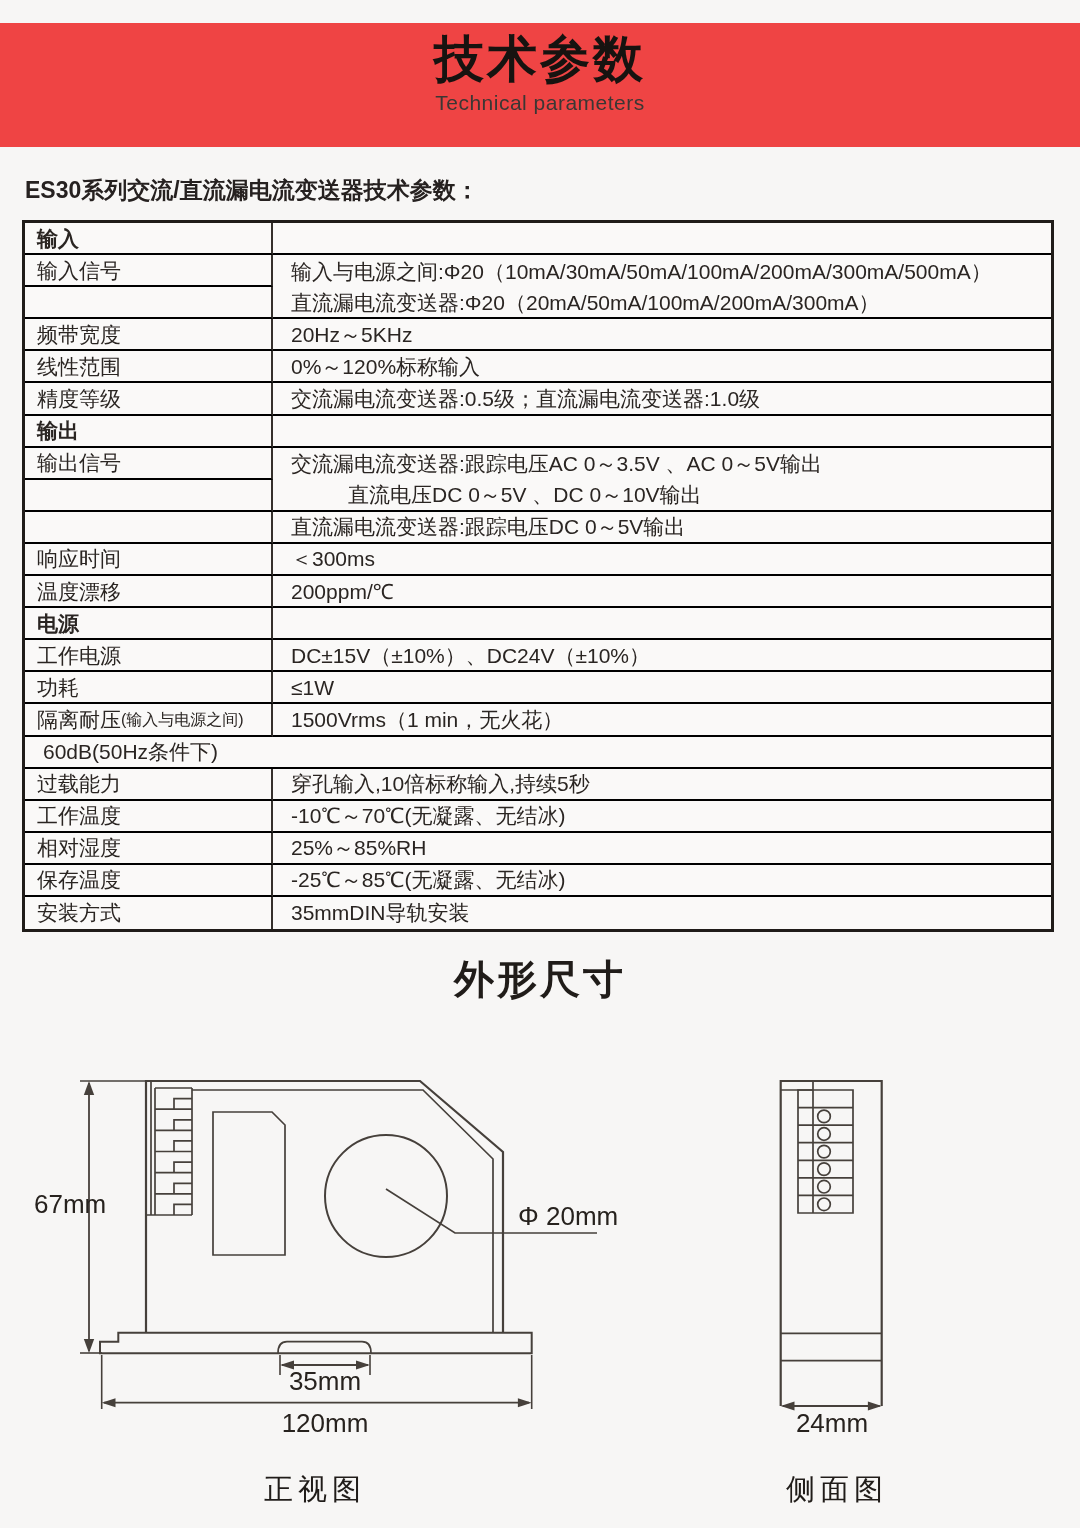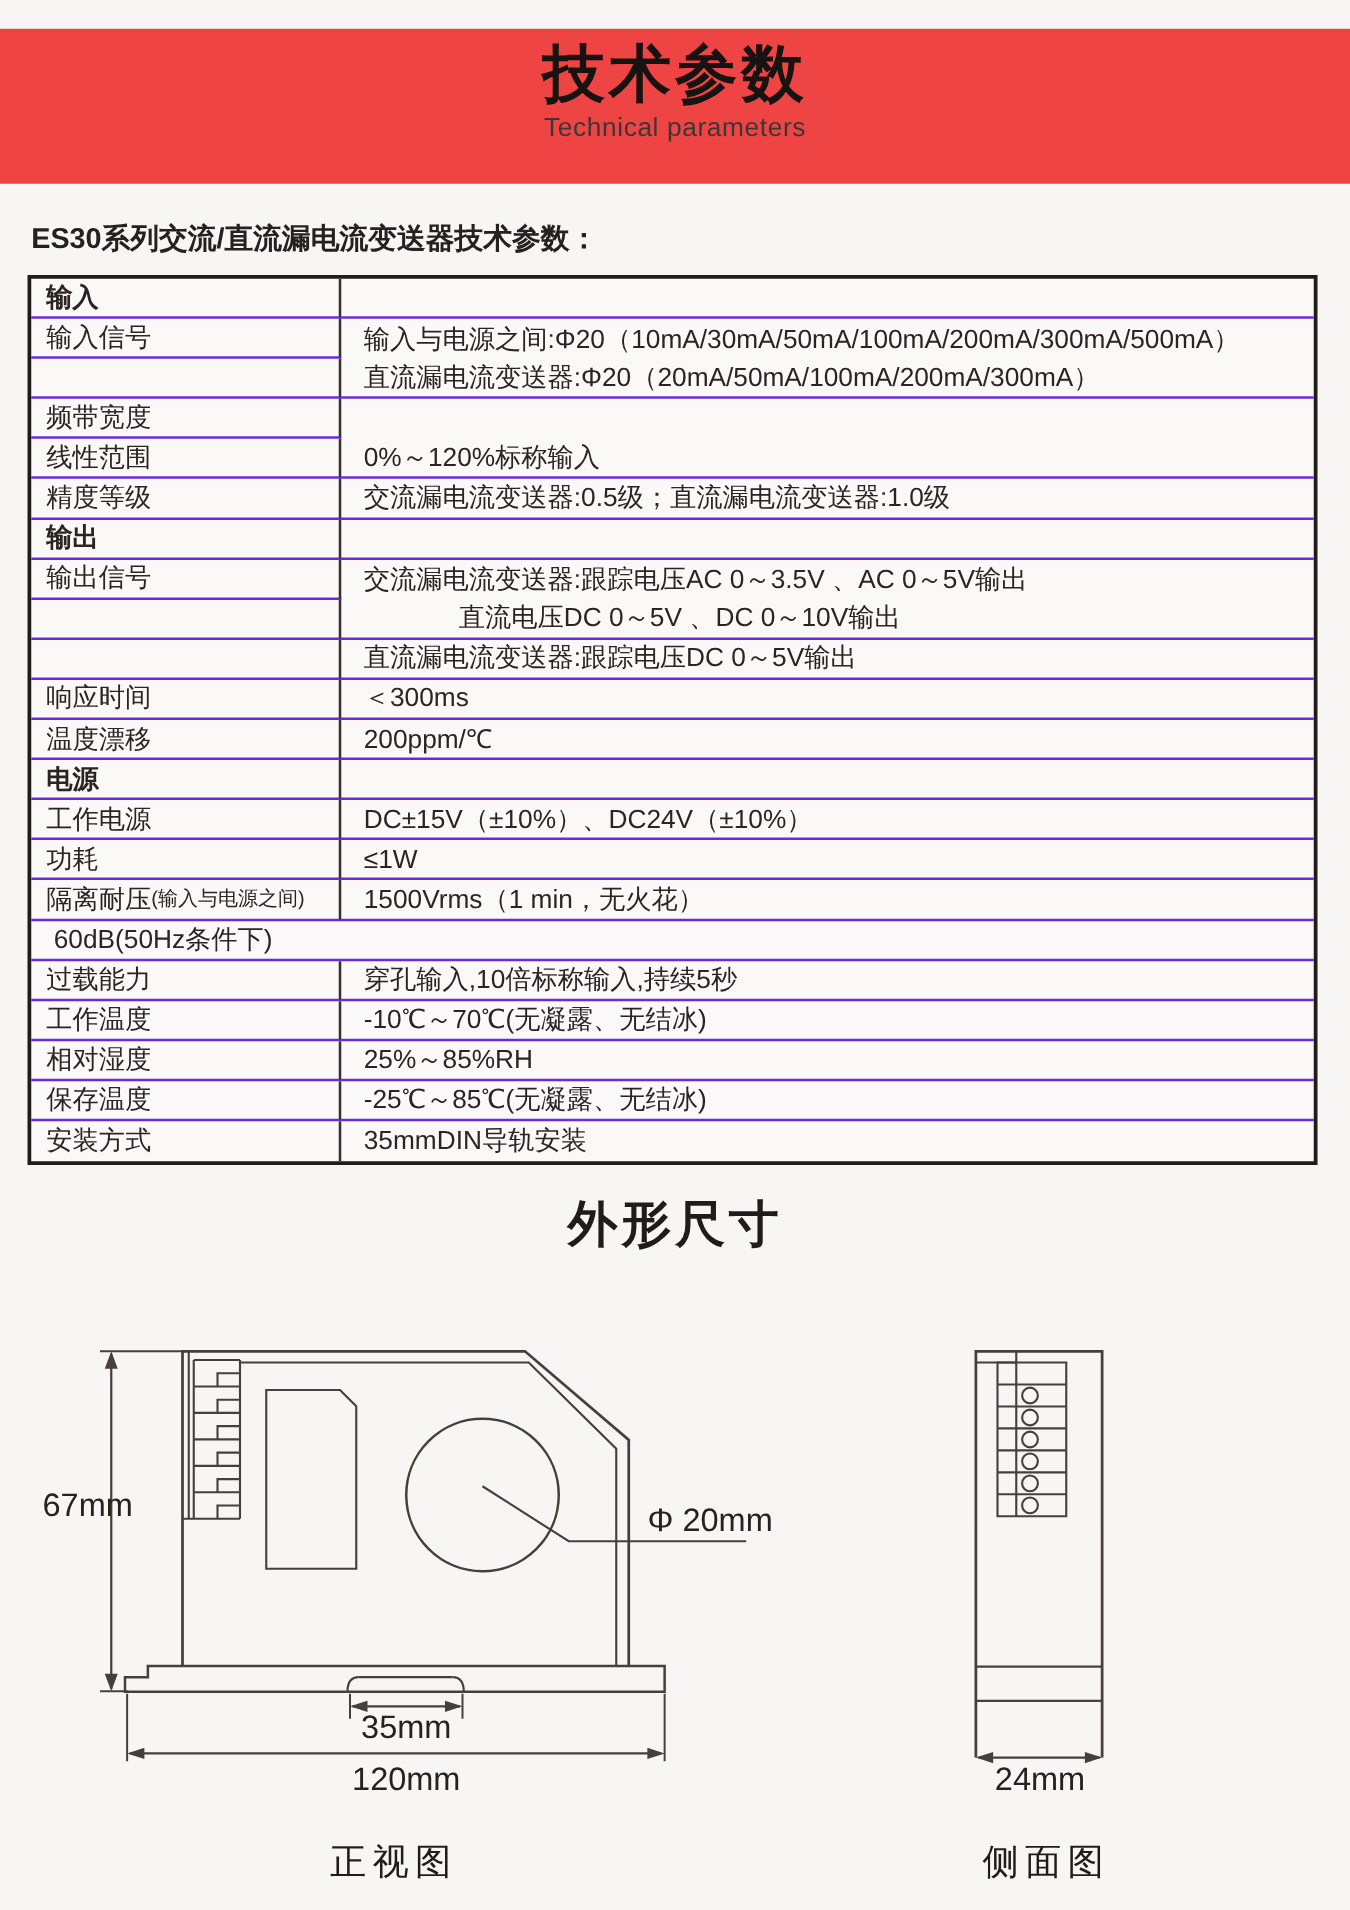--- a/index.html
+++ b/index.html
@@ -33,7 +33,7 @@
   .tcell{
     box-sizing:border-box;display:flex;align-items:center;
     font-size:21px;font-weight:500;color:#2a2522;line-height:1.1;
-    border-bottom:2px solid #6d28d9;white-space:nowrap;overflow:hidden;
+    border-bottom:2px solid #000000;white-space:nowrap;overflow:hidden;
   }
   .tlabel{width:248px;flex:none;border-right:2px solid #35302c;padding-left:12px;}
   .tvalue{flex:1;padding-left:18px;}

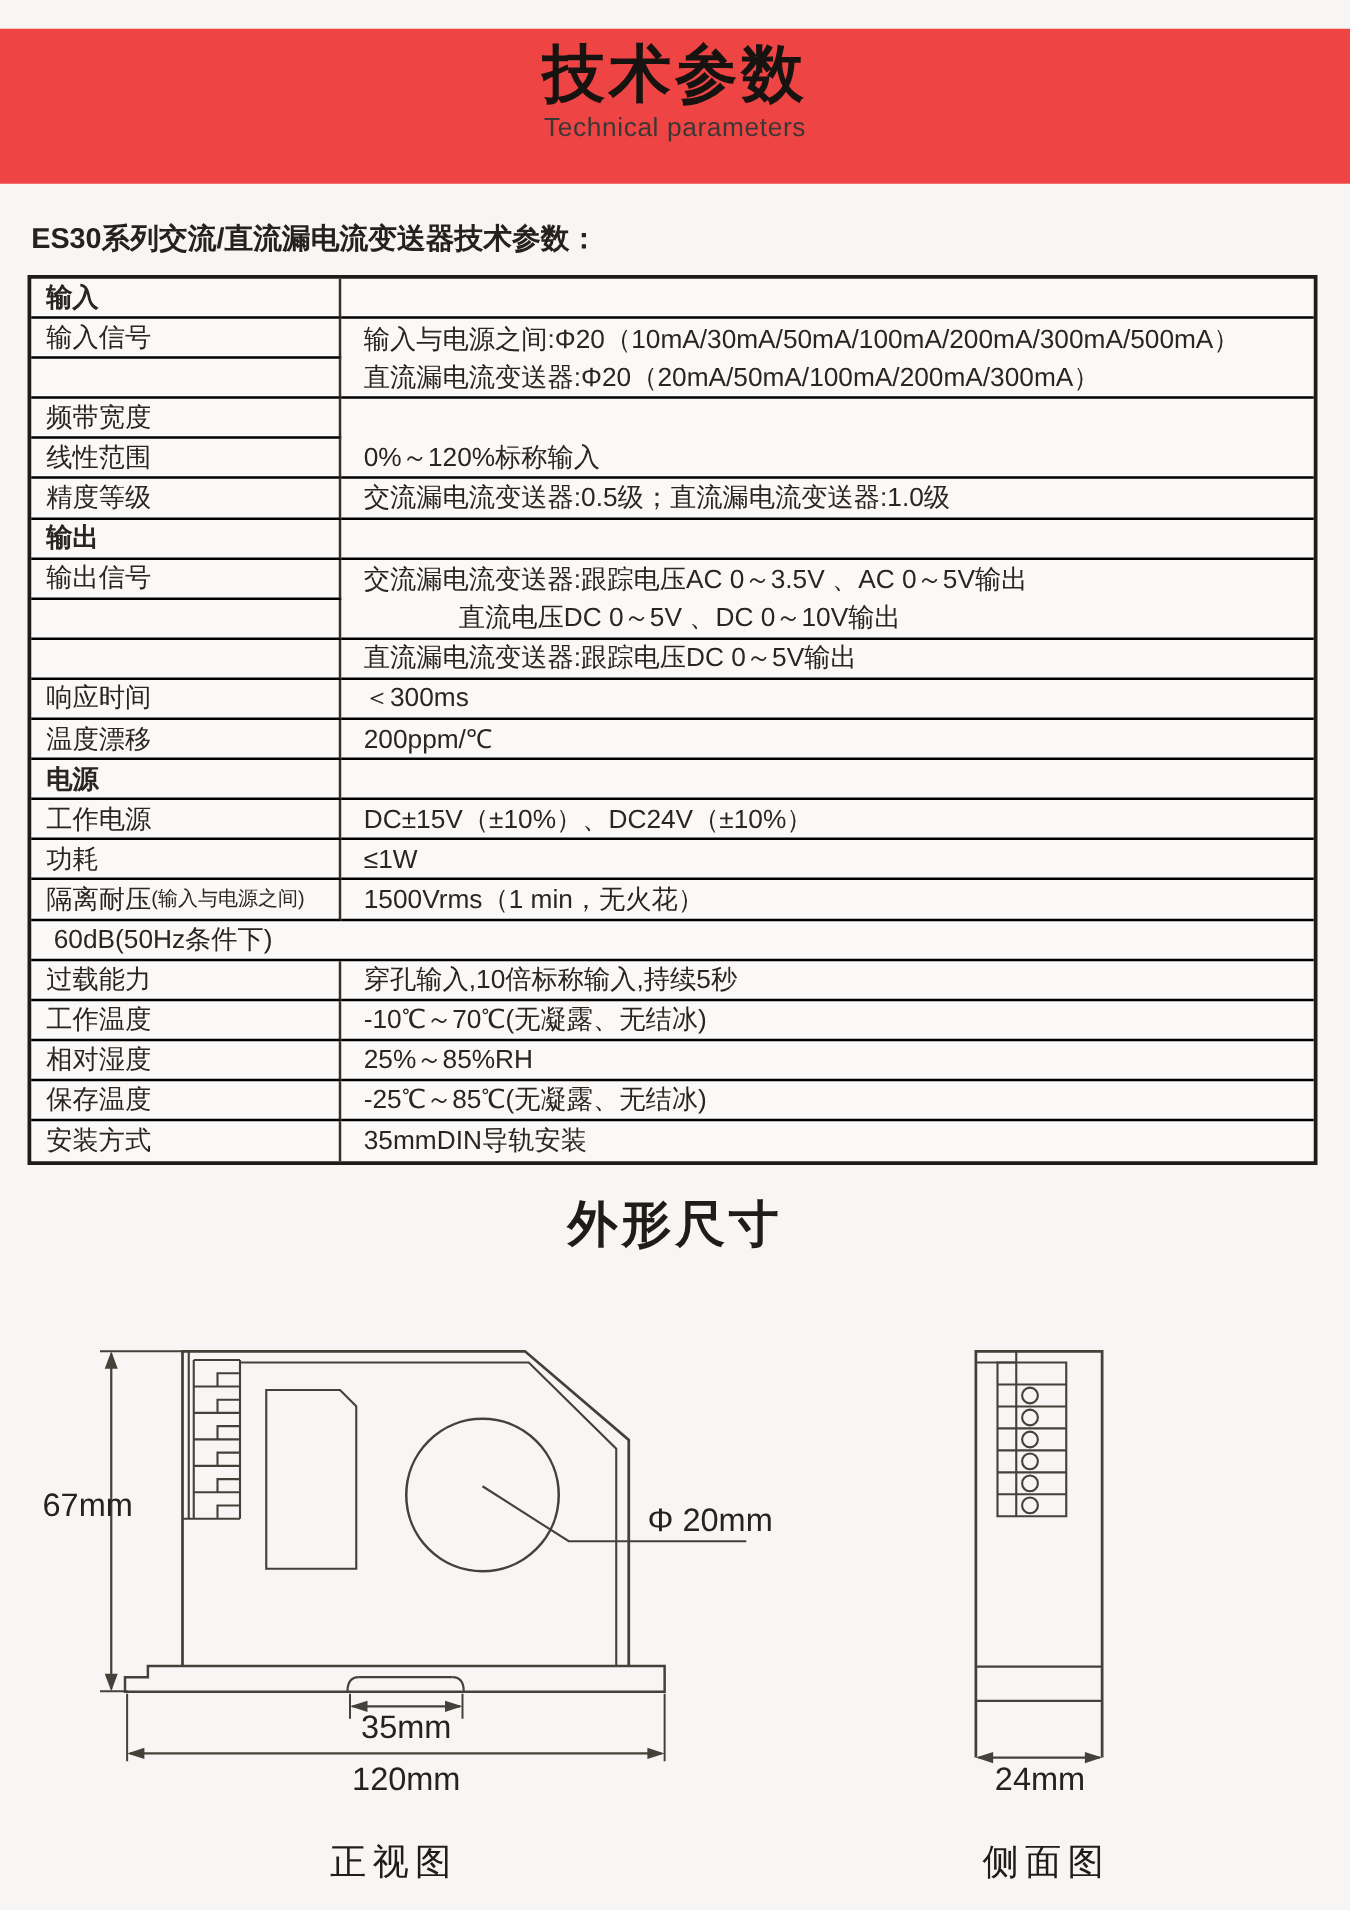--- a/index.html
+++ b/index.html
@@ -99,6 +99,9 @@
   <div class="trow">
     <div class="tcell tlabel">
         <span>频带宽度</span>
+      </div>
+    <div class="tcell tvalue">
+        <span>20Hz～5KHz</span>
       </div>
   </div>
   <div class="trow">

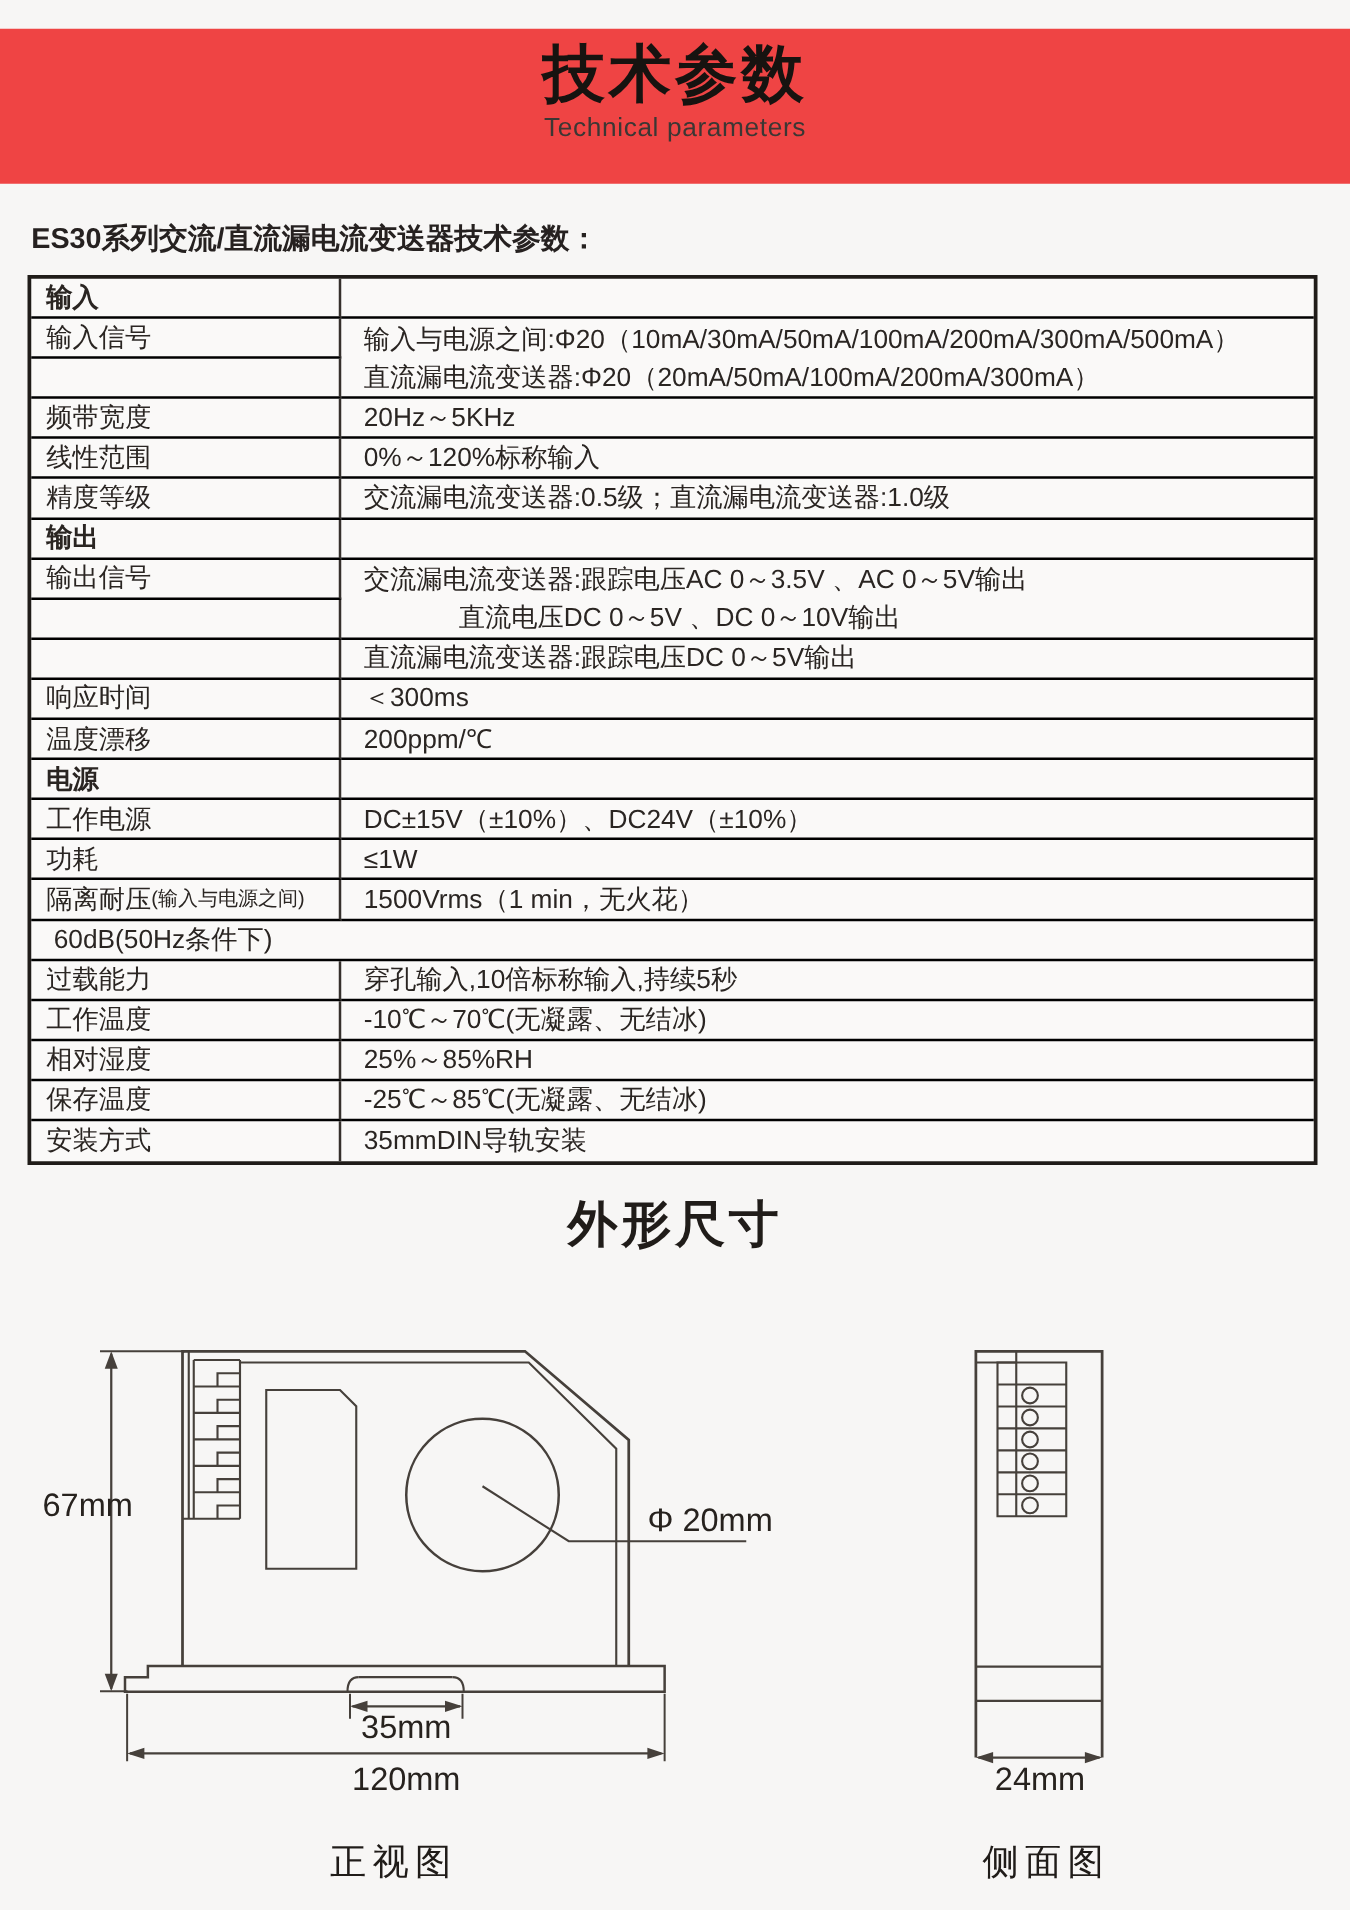--- a/index.html
+++ b/index.html
@@ -39,7 +39,7 @@
   .tvalue{flex:1;padding-left:18px;}
   .sec{font-weight:700;}
   .nb{border-bottom:none;}
-  .indent{padding-left:94px;}
+  .indent{padding-left:75px;}
   .small{font-size:16px;}
   .trow:last-child .tcell{border-bottom:none;}
   

